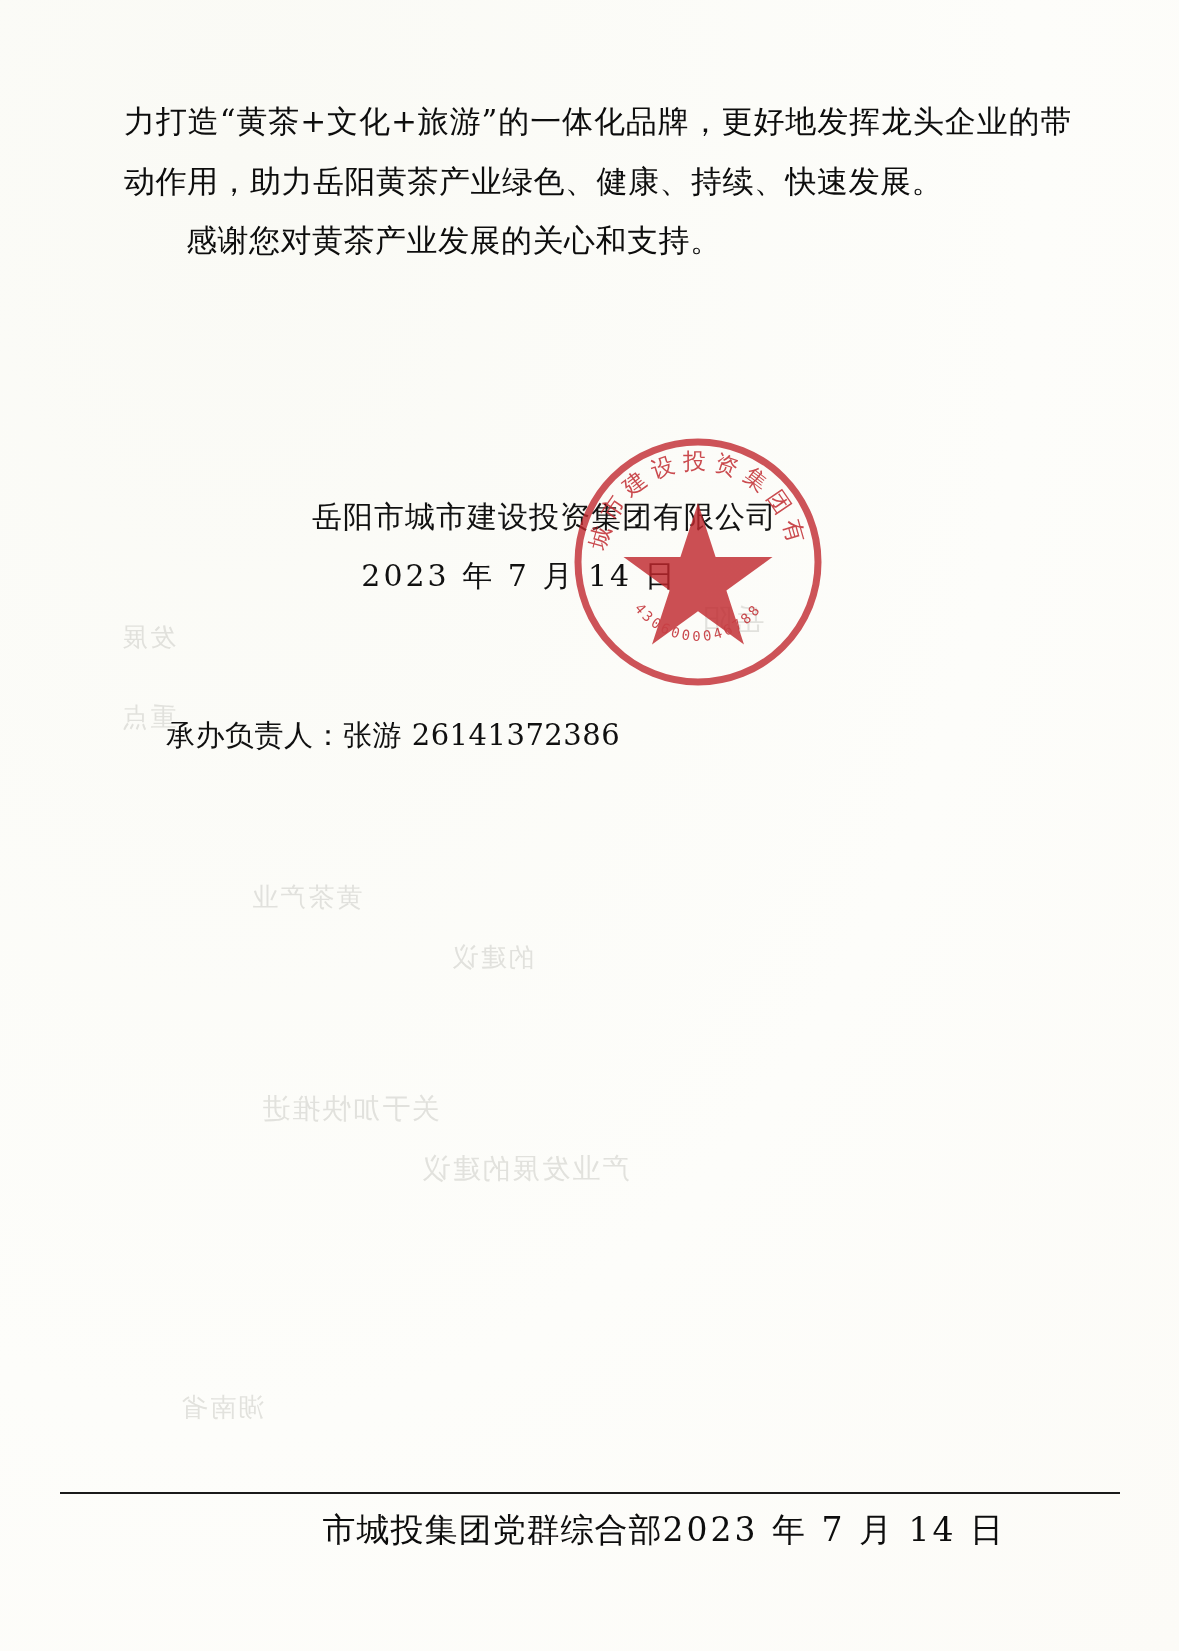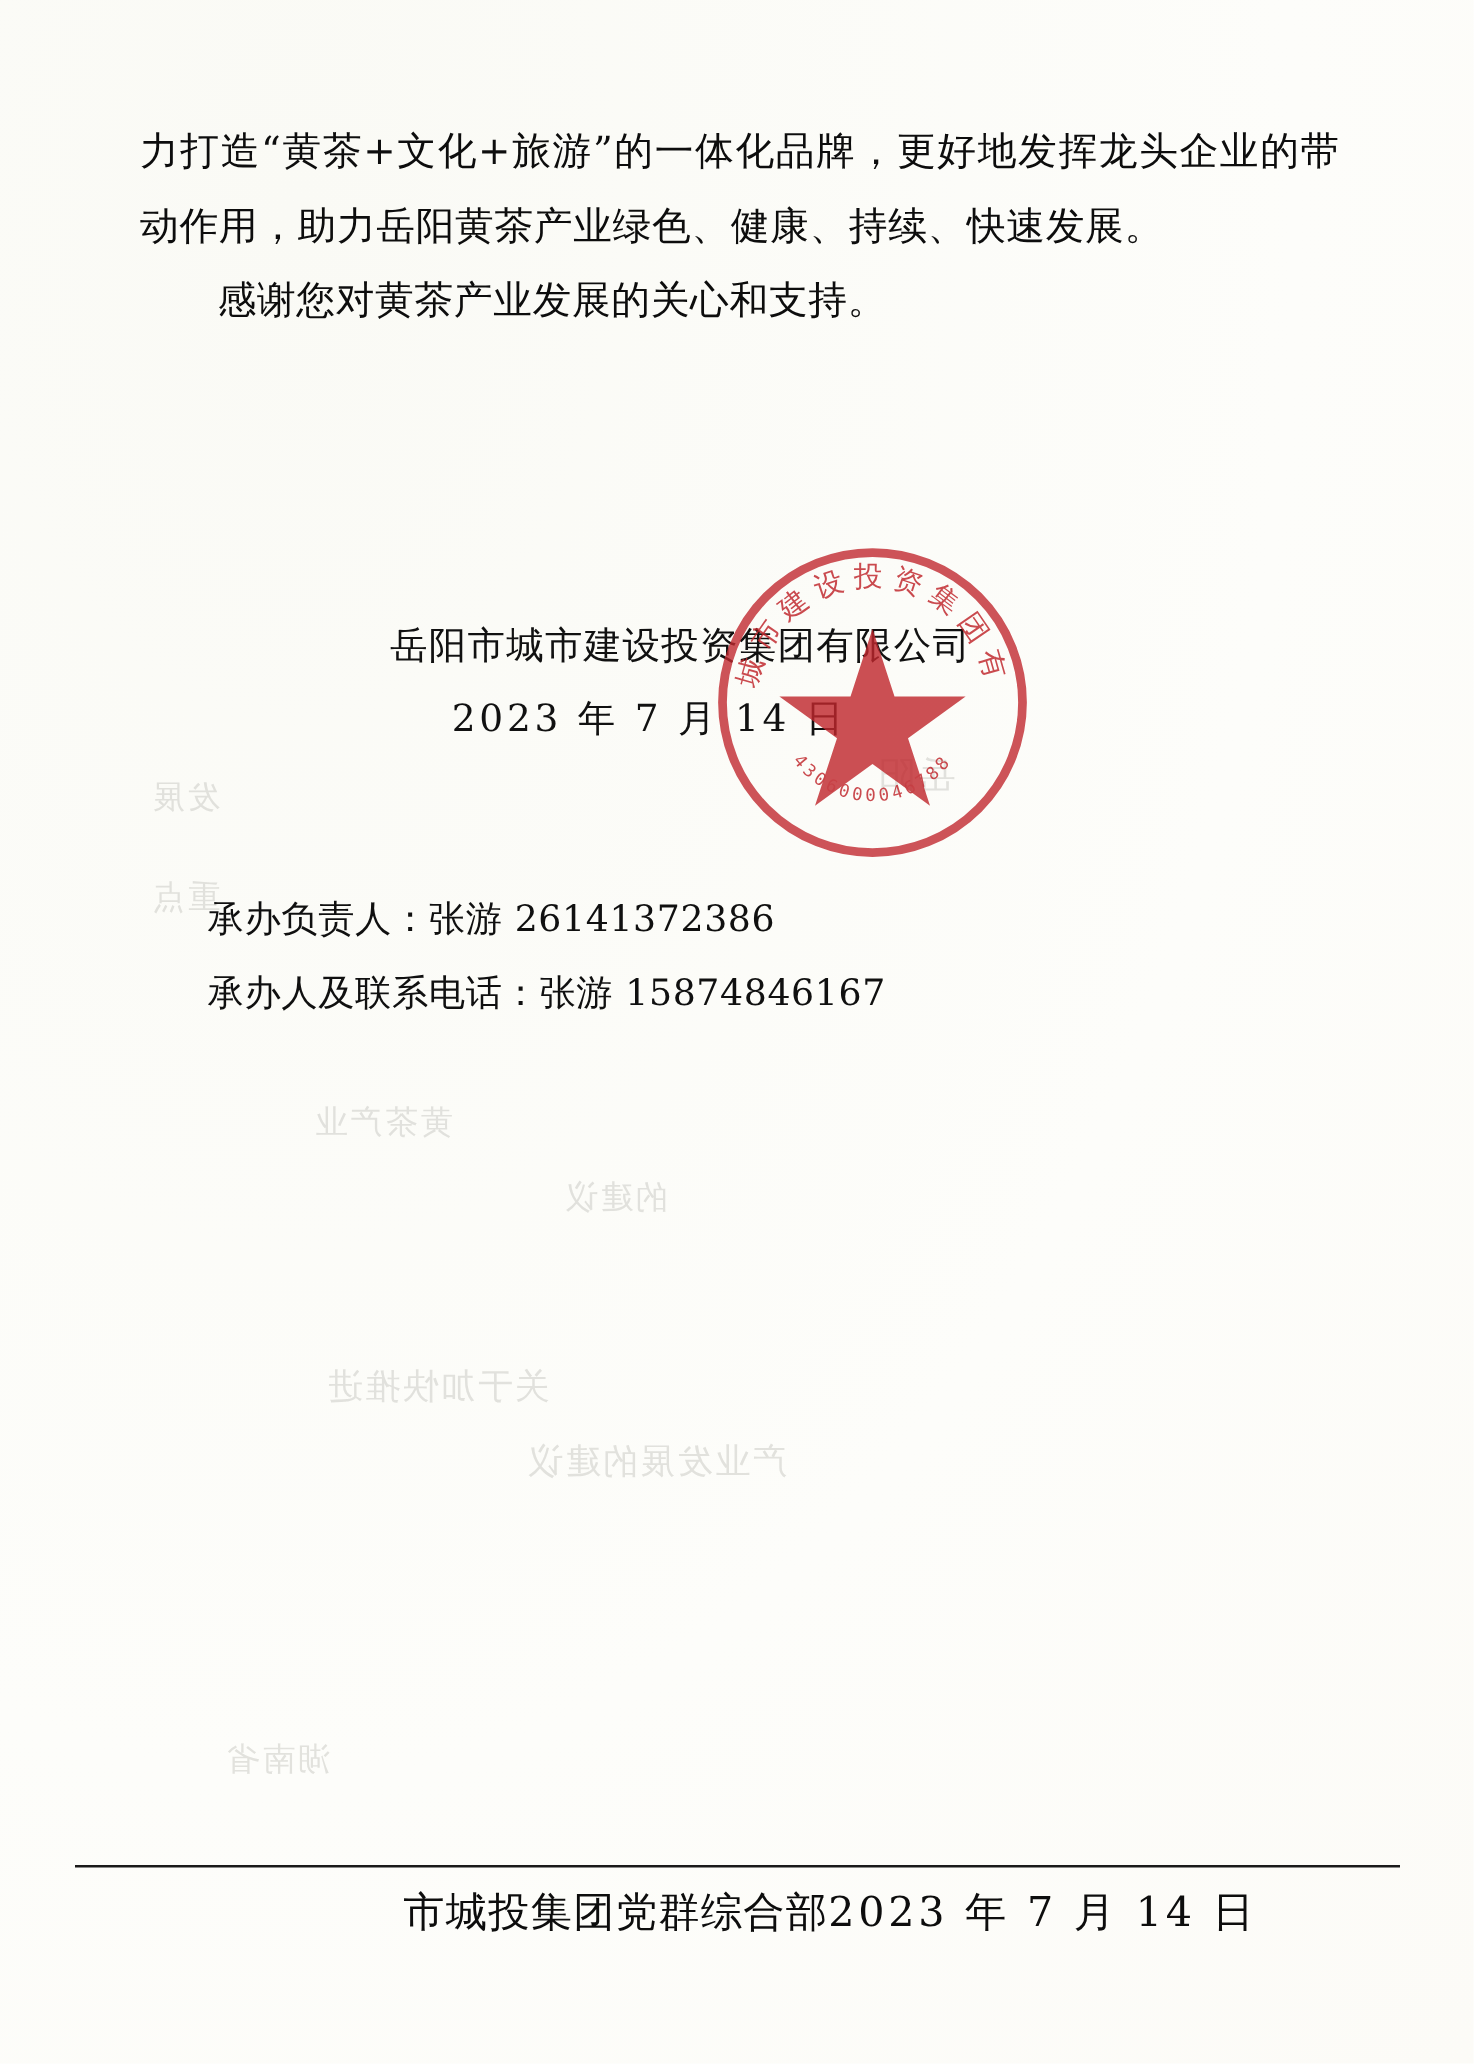--- a/index.html
+++ b/index.html
@@ -39,7 +39,7 @@
     font-family: "DejaVu Serif", "Liberation Serif", serif;
   }
   .body-text p {
-    margin: 0 0 0 0;
+    margin: 0 0 0 12px;
   }
   .indent {
     text-indent: 62px;

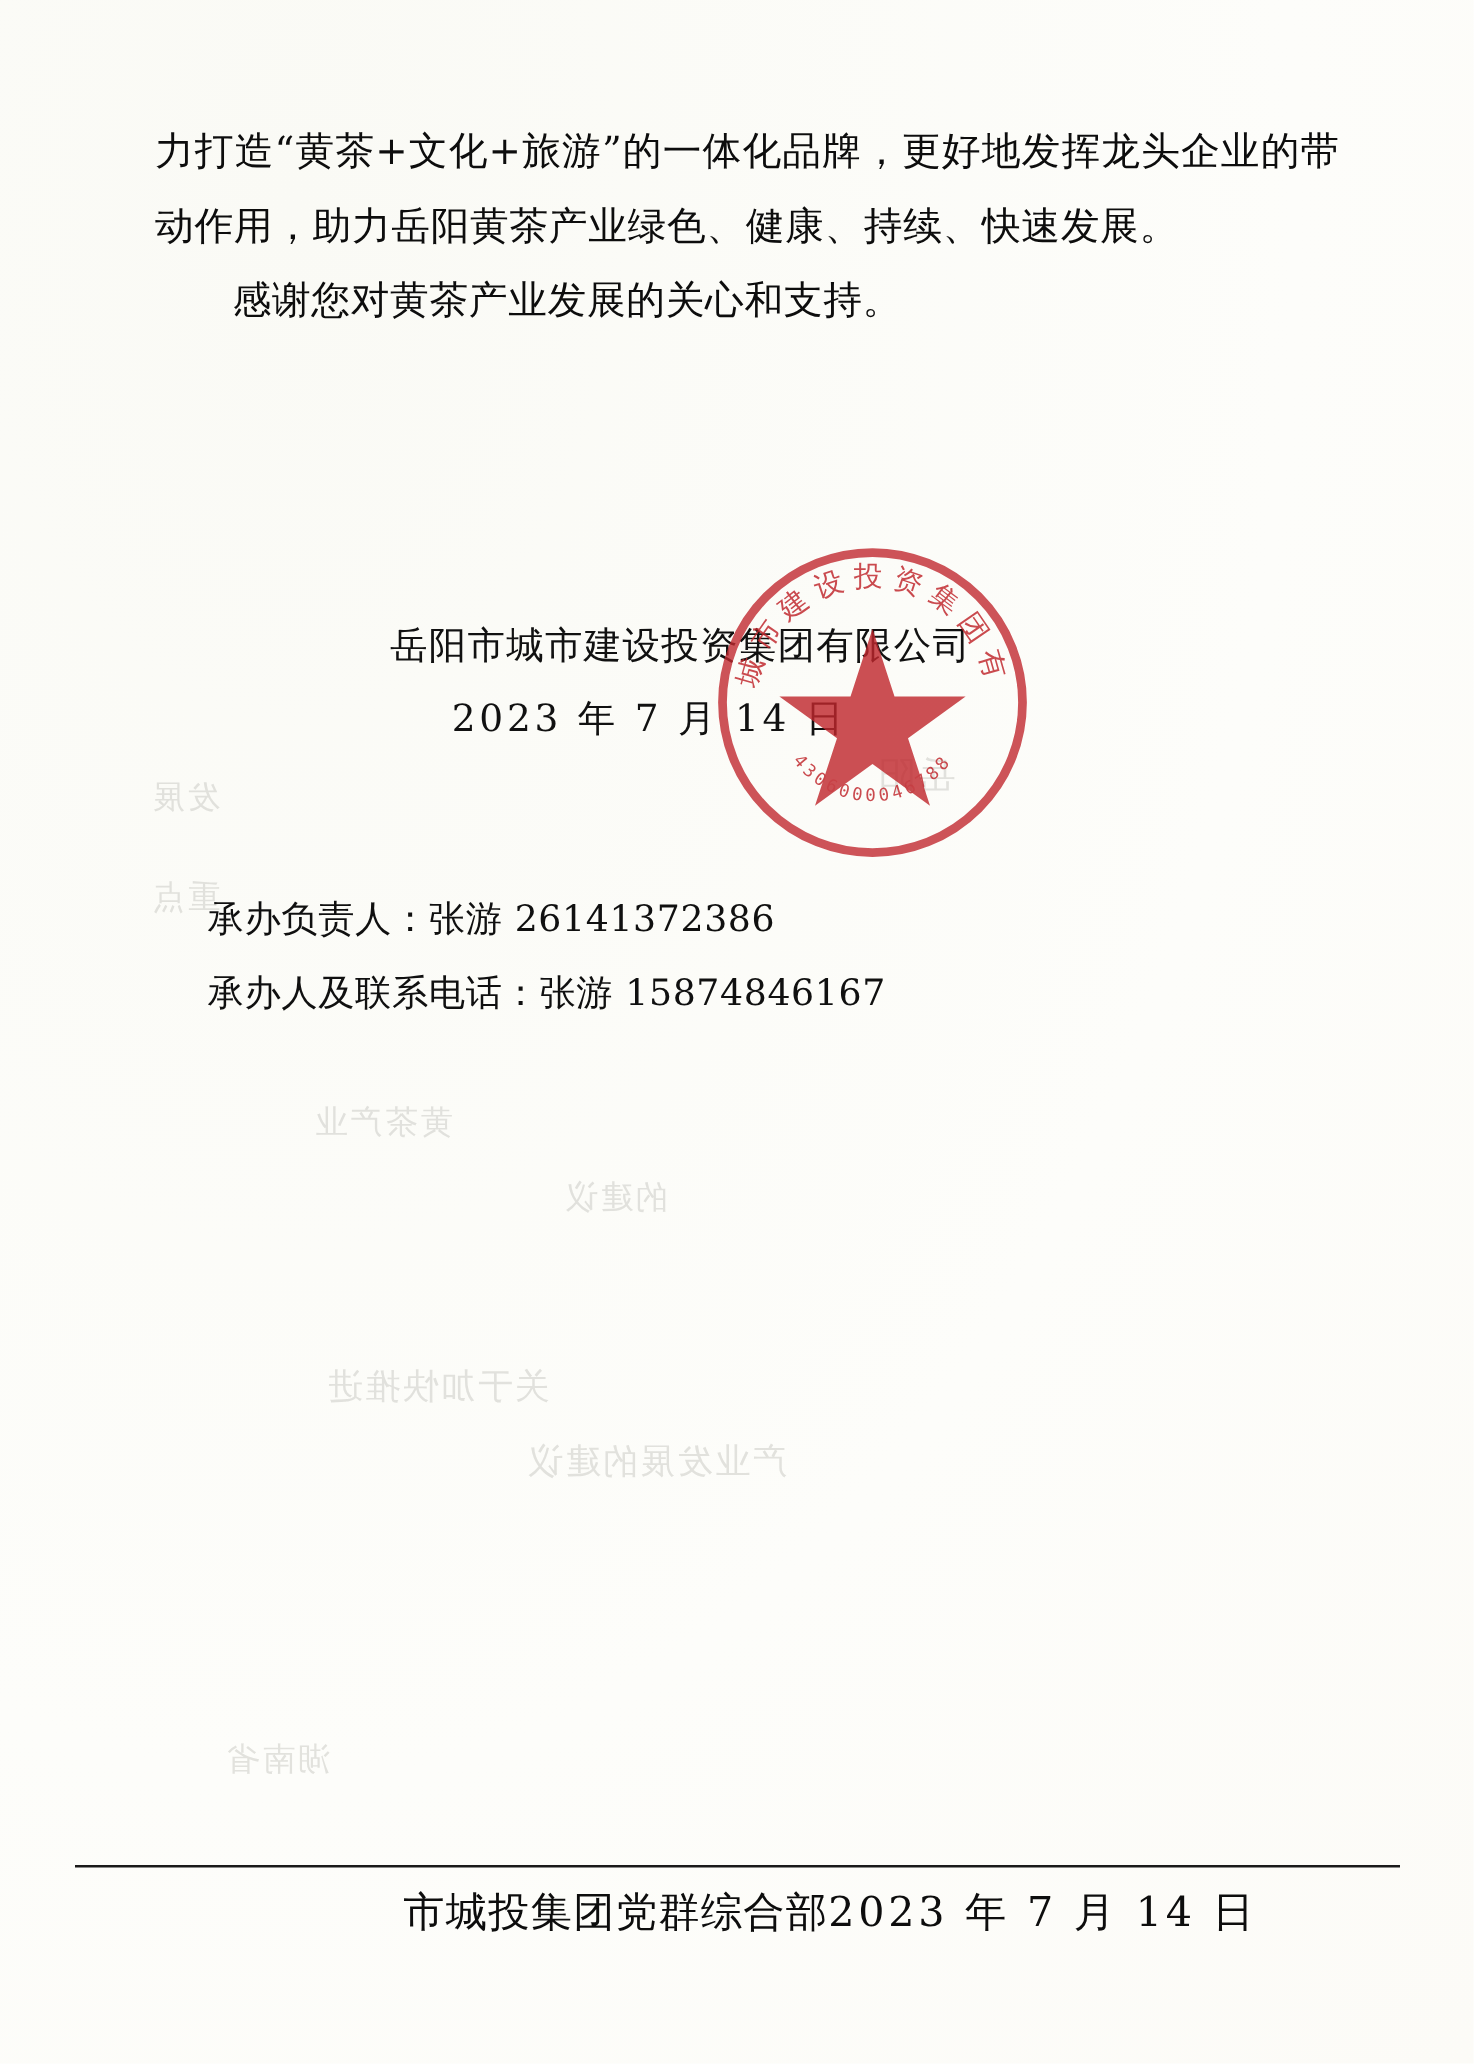--- a/index.html
+++ b/index.html
@@ -181,7 +181,6 @@
 
   <div class="contacts">
     <div>承办负责人：张游 26141372386</div>
-    <div>承办人及联系电话：张游 15874846167</div>
   </div>
 
   <div class="footer-rule"></div>

